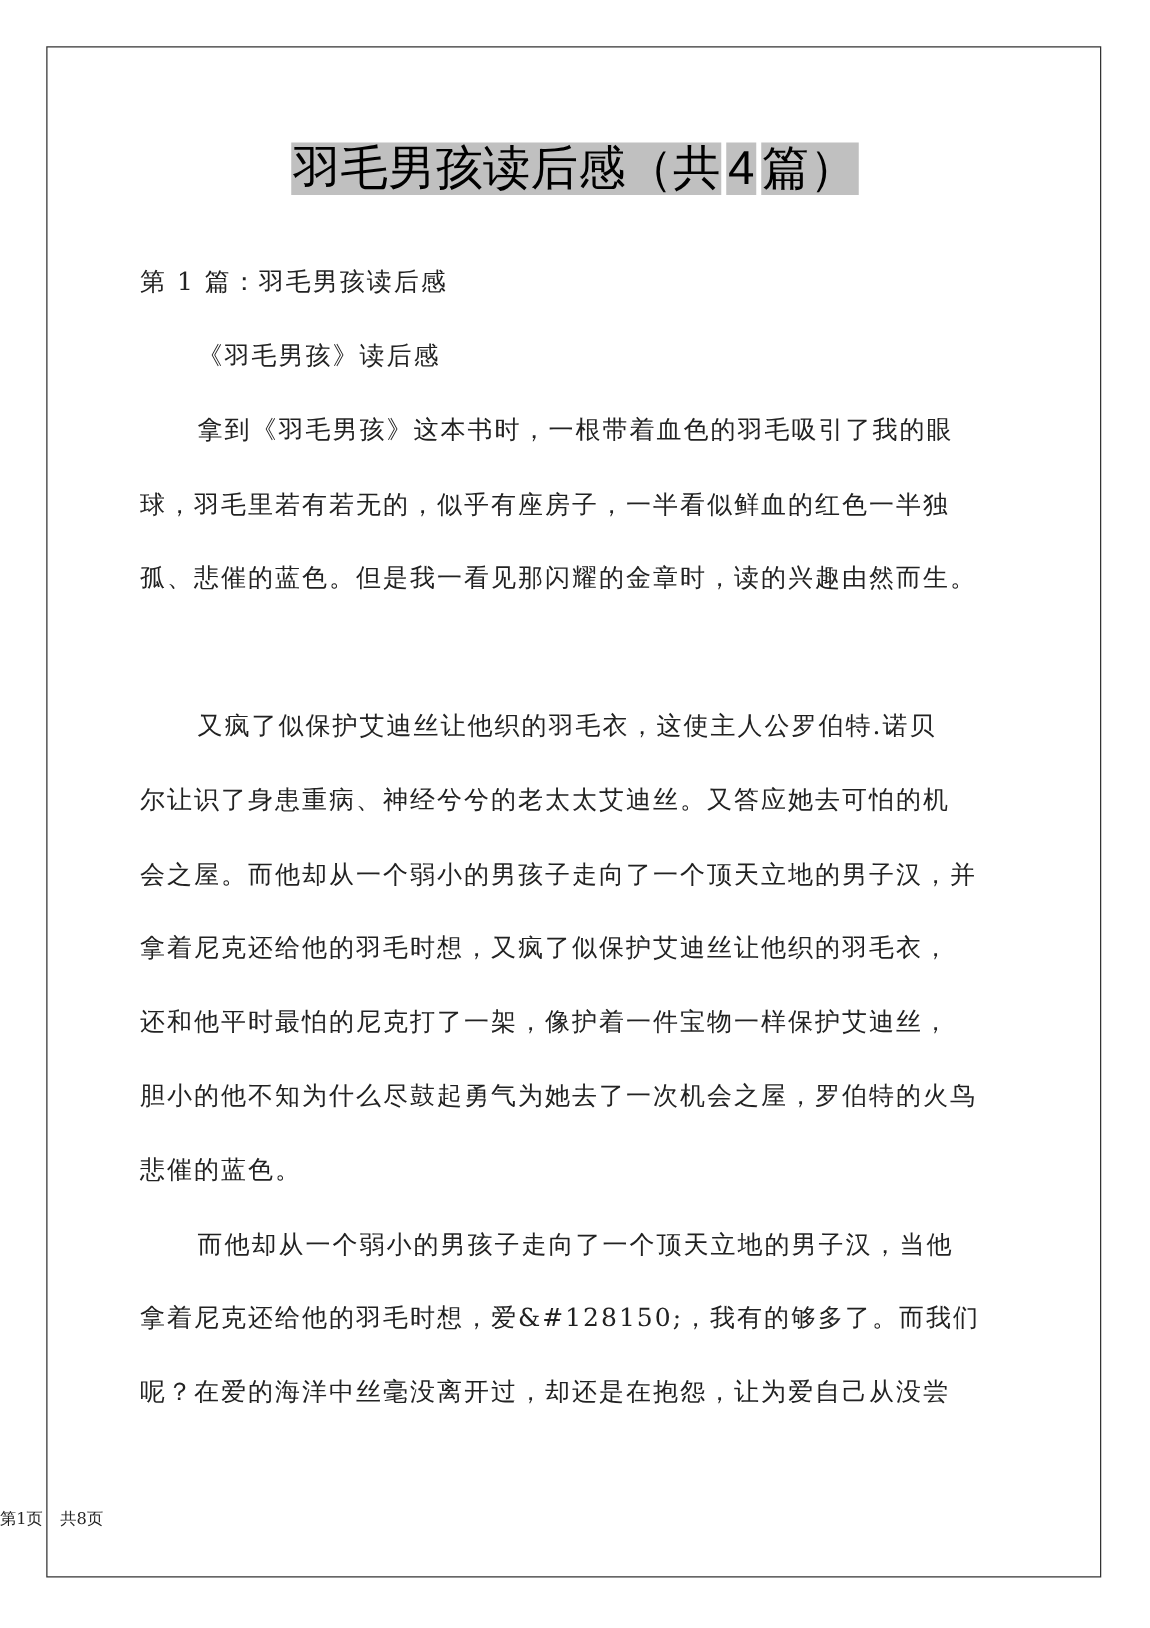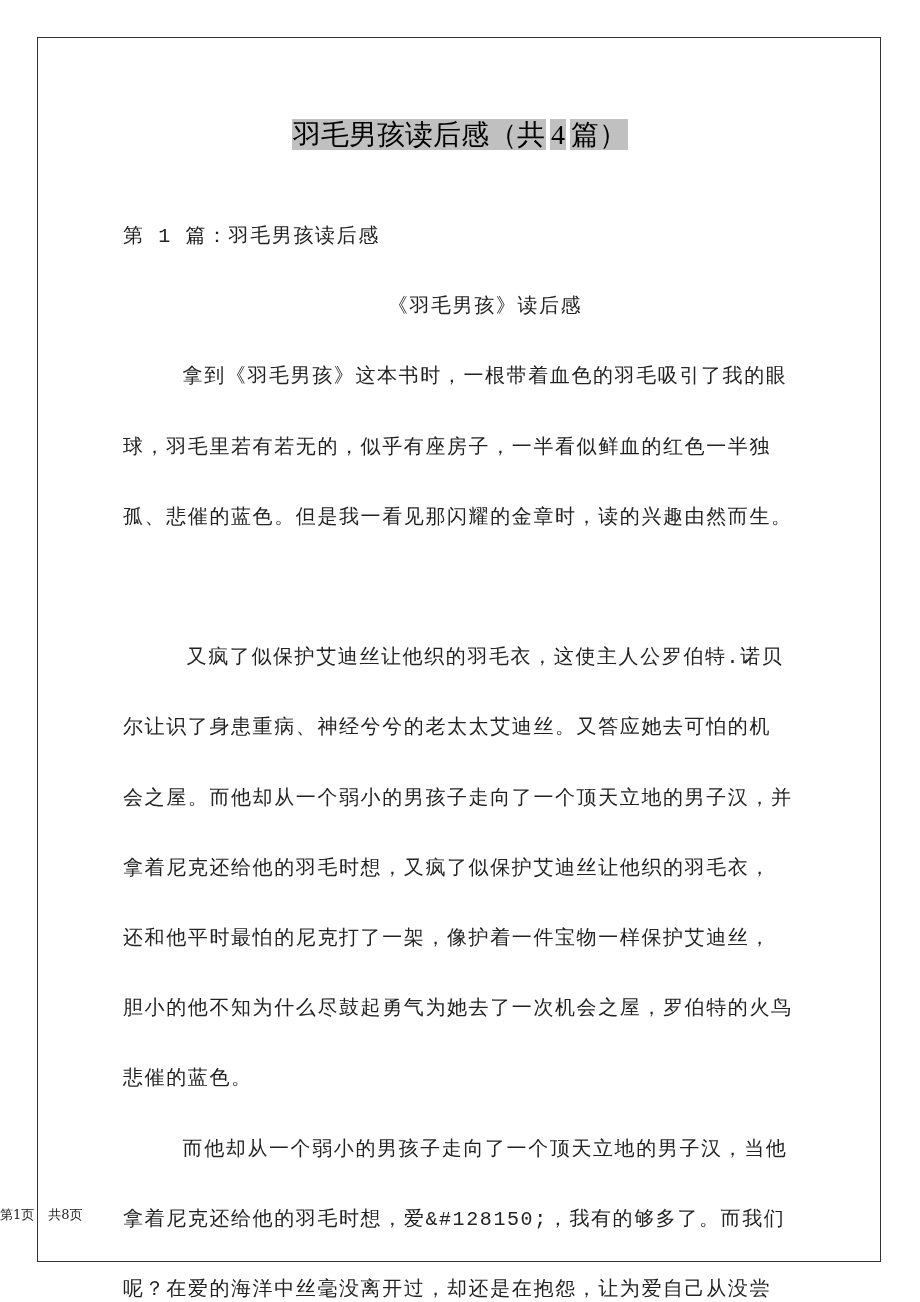--- a/index.html
+++ b/index.html
@@ -30,9 +30,9 @@
     left: 0;
     width: 920px;
     text-align: center;
-    font-size: 28px;
+    font-size: 38px;
     line-height: 46px;
-    font-family: Liberation Serif, serif;
+    font-family: Liberation Sans, sans-serif;
     color: #000;
     white-space: nowrap;
   }

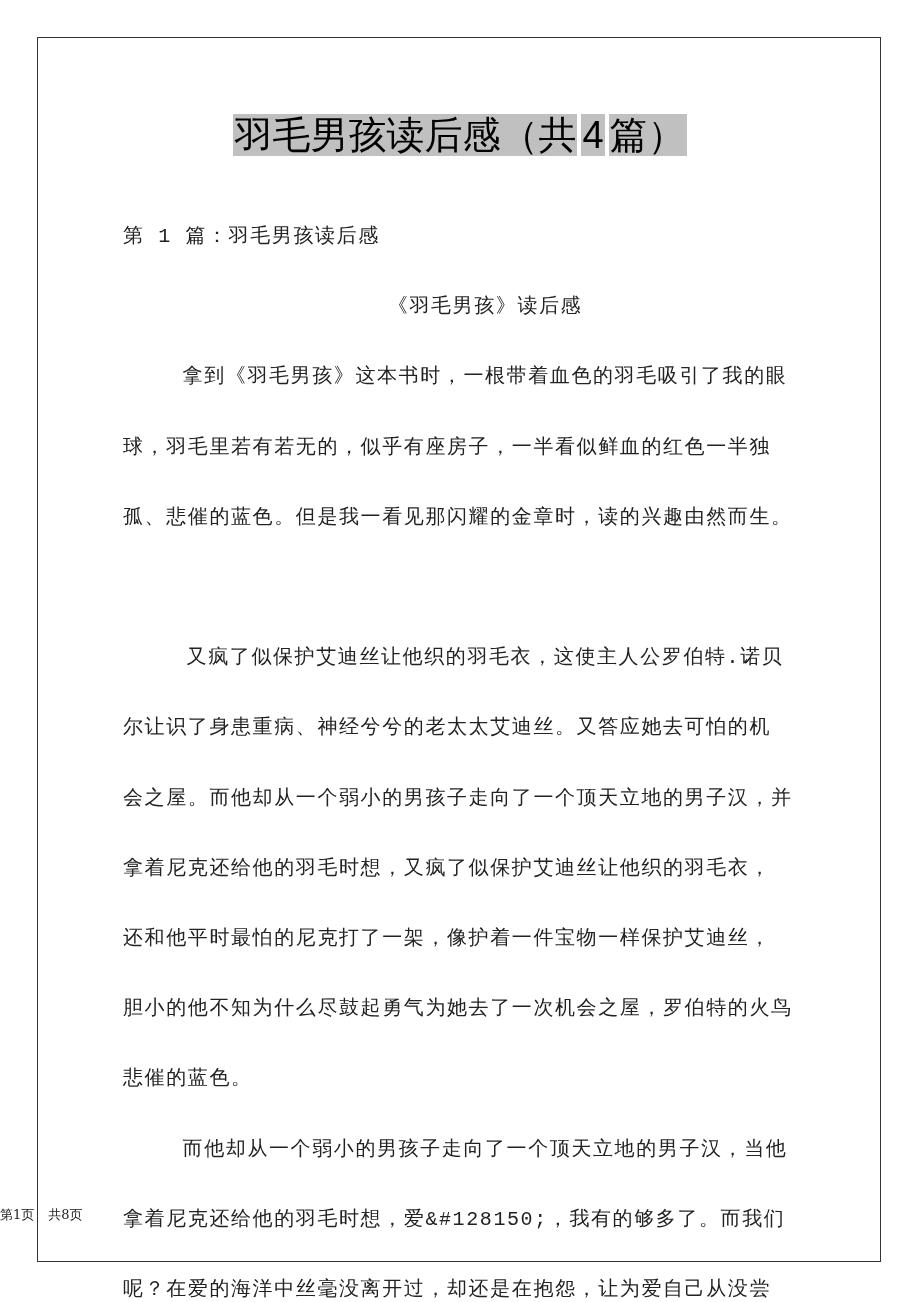--- a/index.html
+++ b/index.html
@@ -55,9 +55,8 @@
     color: #222;
   }
   .body-text p {
-    margin: 11px;
+    margin: 0;
     white-space: nowrap;
-    font-family: Liberation Mono, monospace;
   }
   .indent { padding-left: 46px; text-align: center; }
   .blank { height: 59.2px; }

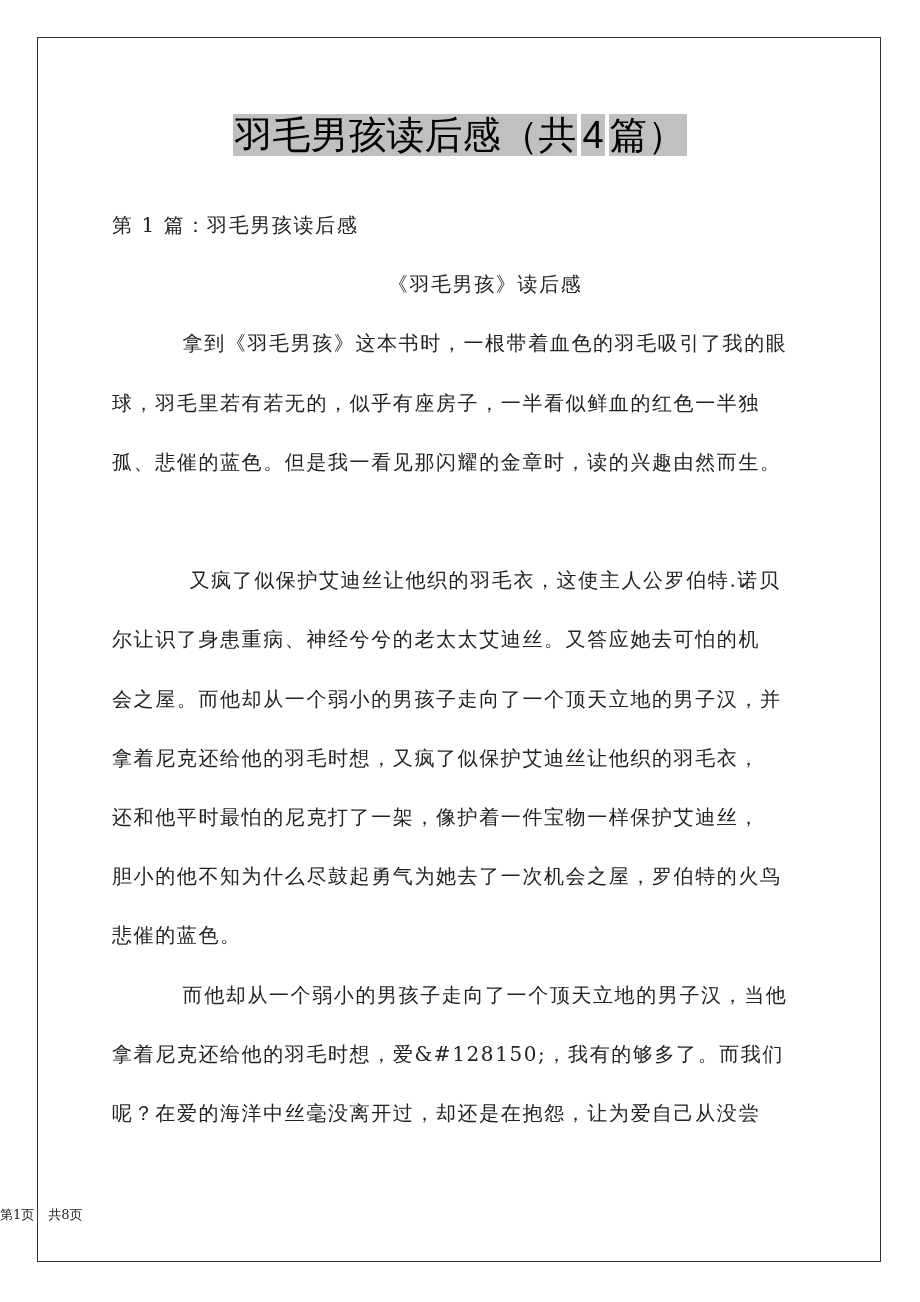--- a/index.html
+++ b/index.html
@@ -58,7 +58,7 @@
     margin: 0;
     white-space: nowrap;
   }
-  .indent { padding-left: 46px; text-align: center; }
+  .indent { padding-left: 46px; }
   .blank { height: 59.2px; }
   .footer {
     position: absolute;

